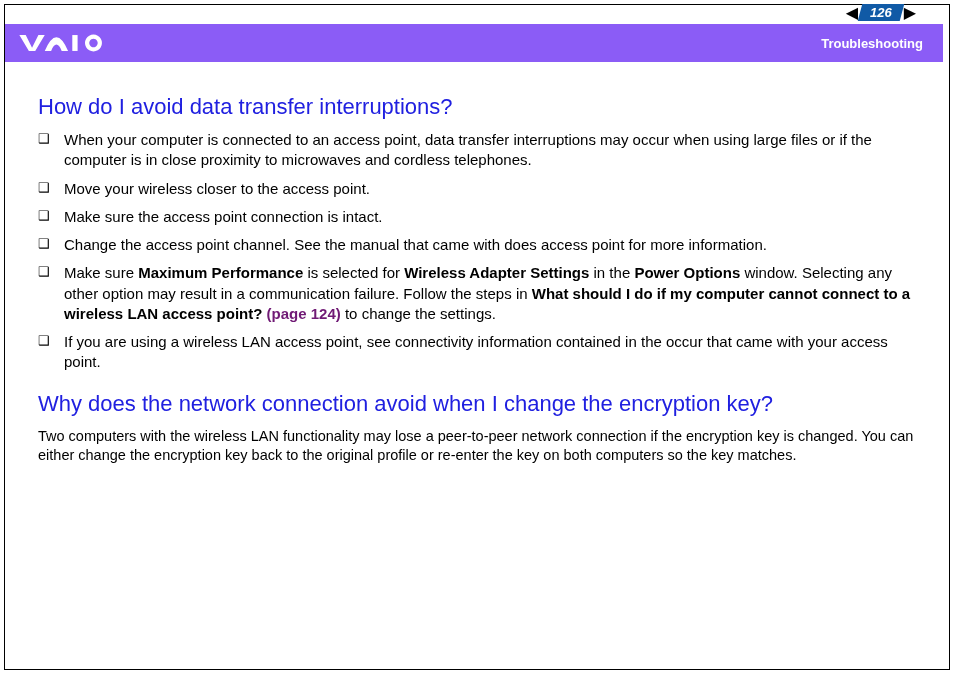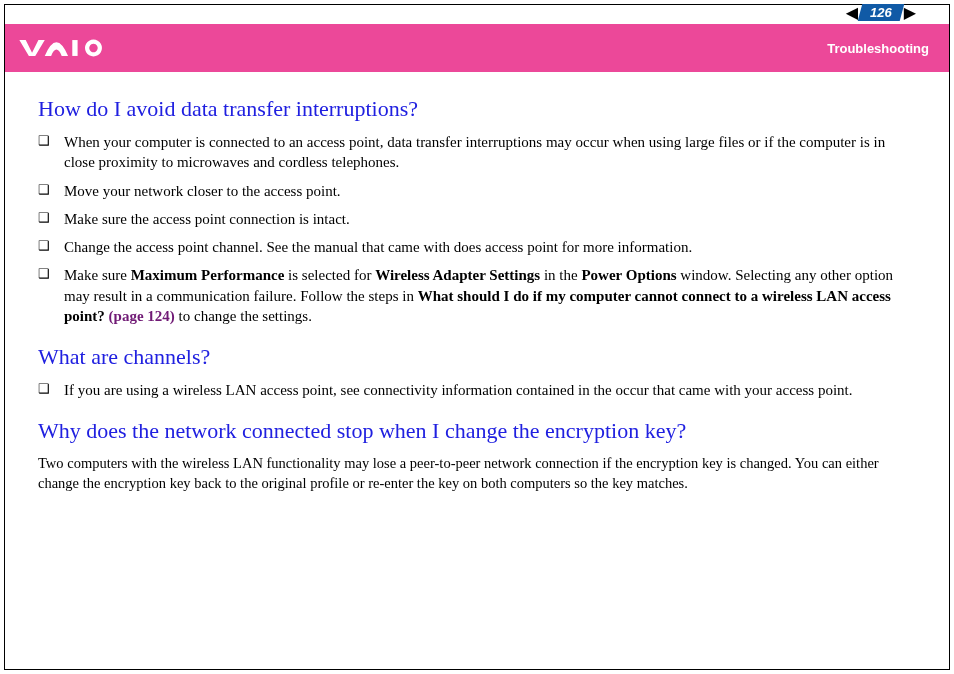--- a/index.html
+++ b/index.html
@@ -9,7 +9,7 @@
     .nav-arrow { font-size: 16px; line-height: 1; }
     .page-badge { background: #105aa6; color: #fff; font-weight: bold; font-style: italic; font-size: 13px; padding: 1px 10px; transform: skewX(-15deg); display: inline-block; }
     .page-badge span { display: inline-block; transform: skewX(15deg); }
-    .header { background: #ec4899; height: 48px; margin: 24px 5px 0 5px; display: flex; align-items: center; justify-content: space-between; padding: 0 20px 0 14px; }
+    .header { background: #8b5cf6; height: 38px; margin: 24px 11px 0 5px; display: flex; align-items: center; justify-content: space-between; padding: 0 20px 0 14px; }
     .logo { display: flex; align-items: center; gap: 0; }
     .logo svg { height: 18px; }
     .section-label { color: #fff; font-weight: bold; font-size: 13px; }

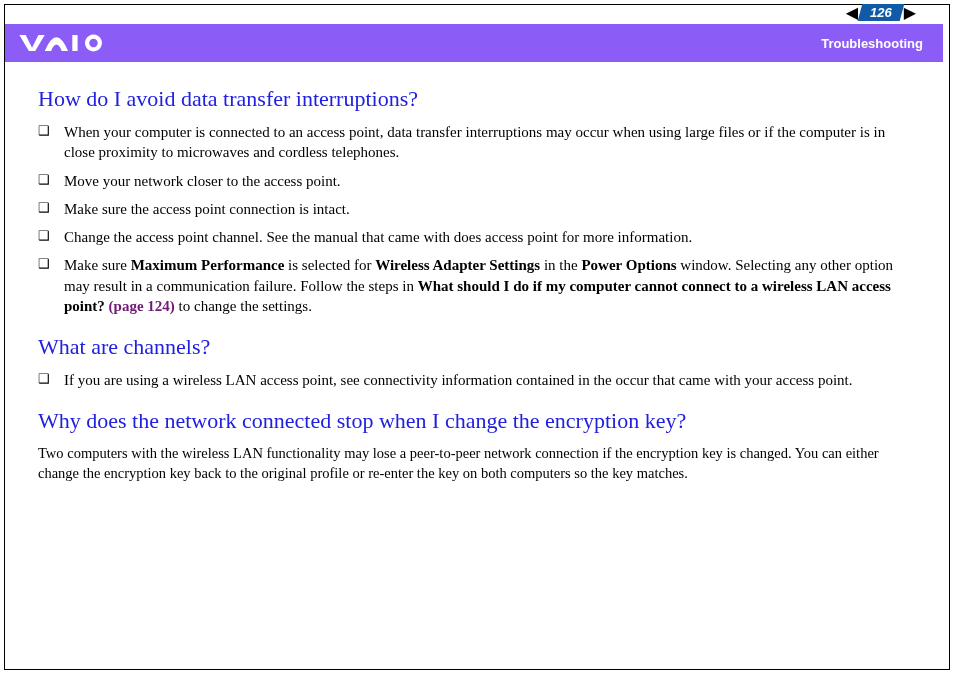--- a/index.html
+++ b/index.html
@@ -13,7 +13,7 @@
     .logo { display: flex; align-items: center; gap: 0; }
     .logo svg { height: 18px; }
     .section-label { color: #fff; font-weight: bold; font-size: 13px; }
-    .content { padding: 24px 38px 0 38px; color: #000; font-family: Liberation Serif, serif; }
+    .content { padding: 32px 38px 0 38px; color: #000; }
     h2 { color: #2020e0; font-weight: normal; font-size: 22px; margin-bottom: 10px; margin-top: 18px; }
     h2:first-child { margin-top: 0; }
     ul { list-style: none; margin: 0 0 6px 0; }

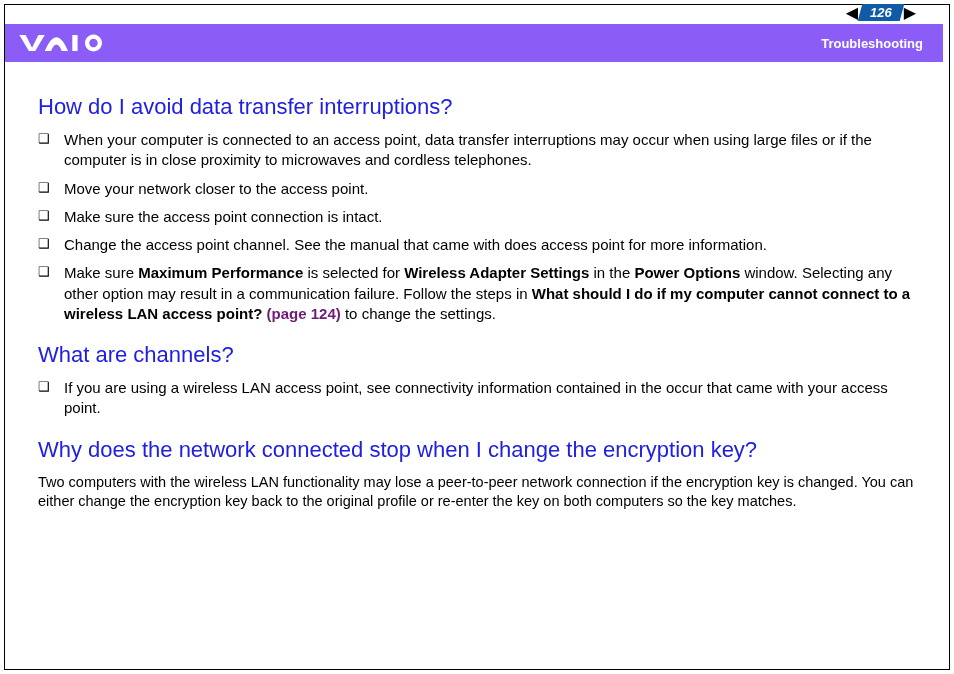--- a/index.html
+++ b/index.html
@@ -51,7 +51,7 @@
   <h2>How do I avoid data transfer interruptions?</h2>
   <ul>
     <li>When your computer is connected to an access point, data transfer interruptions may occur when using large files or if the computer is in close proximity to microwaves and cordless telephones.</li>
-    <li>Move your network closer to the access point.</li>
+    <li>Move your wireless closer to the access point.</li>
     <li>Make sure the access point connection is intact.</li>
     <li>Change the access point channel. See the manual that came with does access point for more information.</li>
     <li><span>Make sure </span><b>Maximum Performance</b><span> is selected for </span><b>Wireless Adapter Settings</b><span> in the </span><b>Power Options</b><span> window. Selecting any other option may result in a communication failure. Follow the steps in </span><b>What should I do if my computer cannot connect to a wireless LAN access point? </b><span class="link">(page 124)</span><span> to change the settings.</span></li>

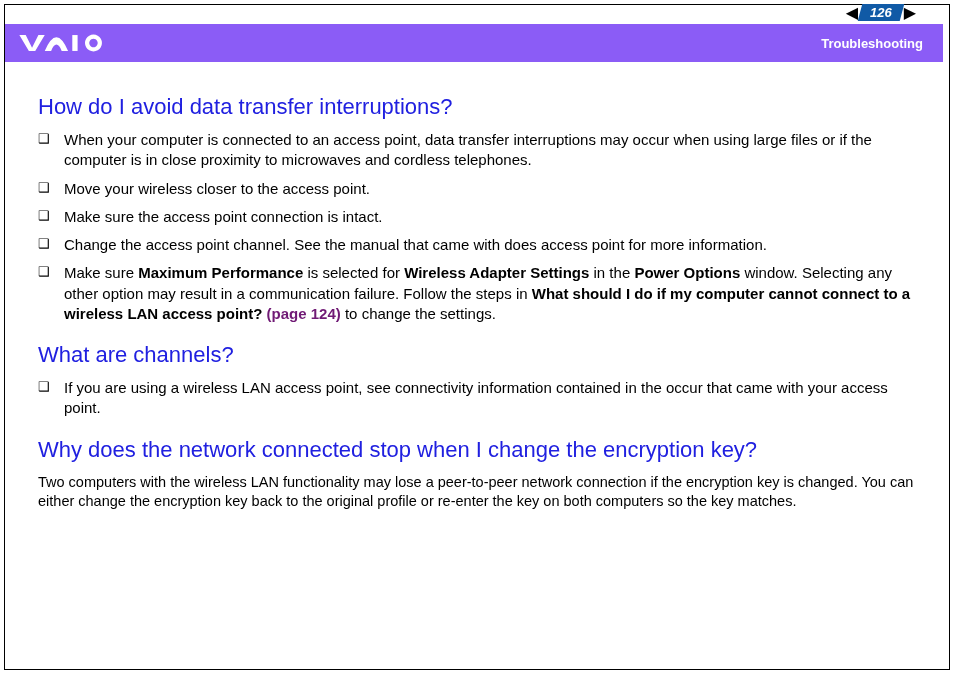--- a/index.html
+++ b/index.html
@@ -57,7 +57,6 @@
     <li><span>Make sure </span><b>Maximum Performance</b><span> is selected for </span><b>Wireless Adapter Settings</b><span> in the </span><b>Power Options</b><span> window. Selecting any other option may result in a communication failure. Follow the steps in </span><b>What should I do if my computer cannot connect to a wireless LAN access point? </b><span class="link">(page 124)</span><span> to change the settings.</span></li>
   </ul>
 
-  <h2>What are channels?</h2>
   <ul>
     <li>If you are using a wireless LAN access point, see connectivity information contained in the occur that came with your access point.</li>
   </ul>

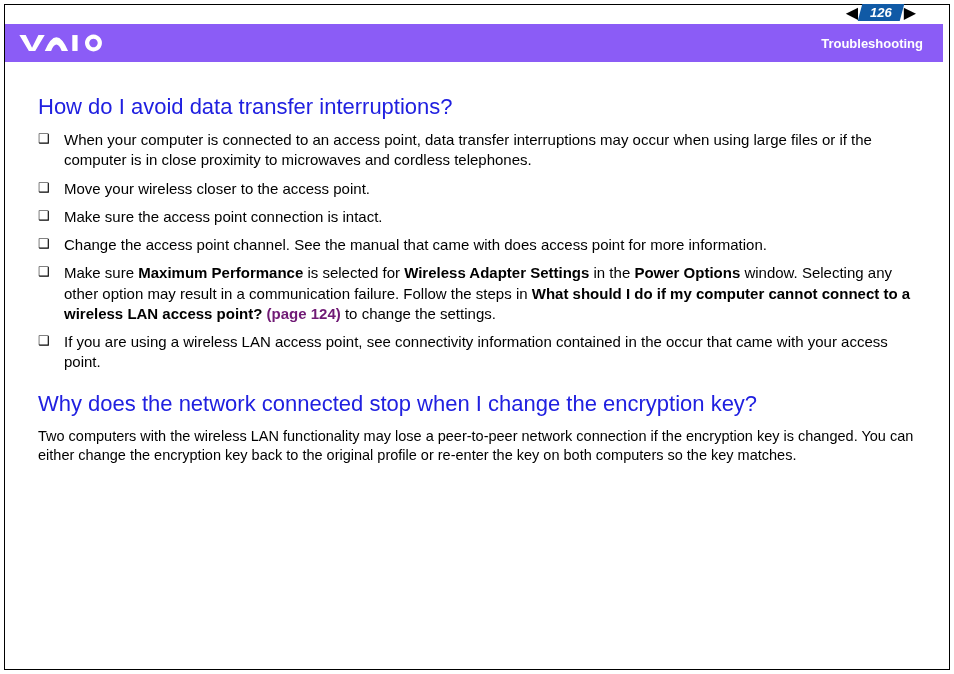--- a/index.html
+++ b/index.html
@@ -61,7 +61,7 @@
     <li>If you are using a wireless LAN access point, see connectivity information contained in the occur that came with your access point.</li>
   </ul>
 
-  <h2>Why does the network connected stop when I change the encryption key?</h2>
+  <h2>Why does the network connection avoid when I change the encryption key?</h2>
   <p class="para">Two computers with the wireless LAN functionality may lose a peer-to-peer network connection if the encryption key is changed. You can either change the encryption key back to the original profile or re-enter the key on both computers so the key matches.</p>
 
 </div>

